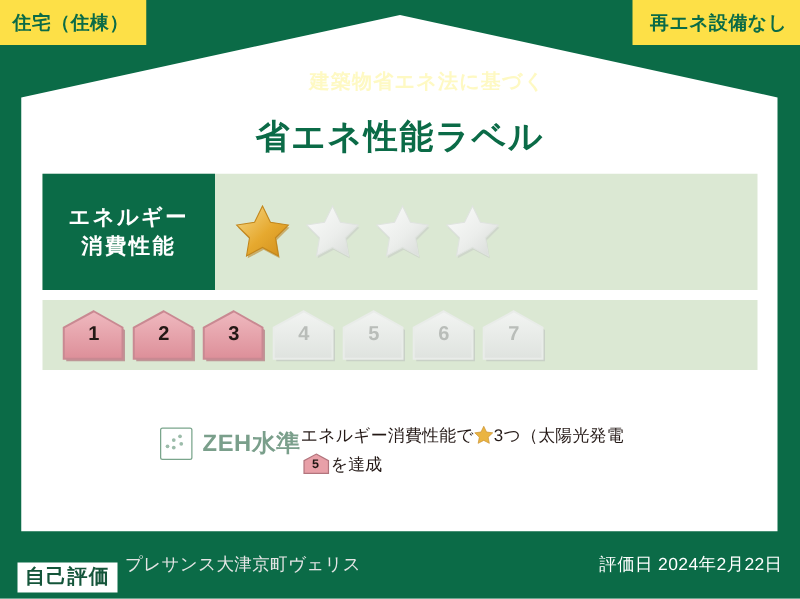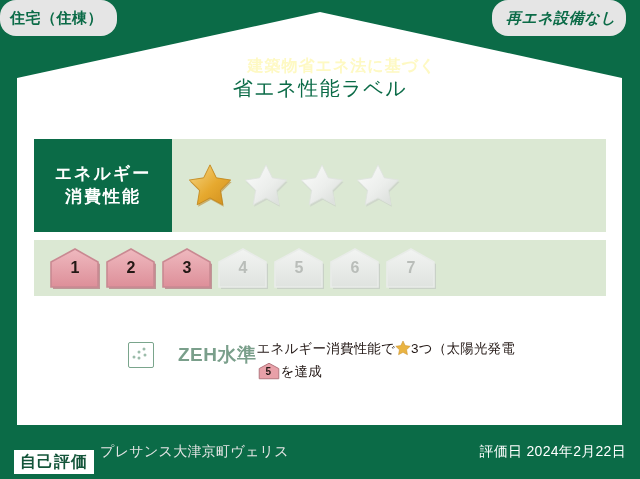--- a/index.html
+++ b/index.html
@@ -27,7 +27,7 @@
   .corner-tag {
     position: absolute;
     top: 0;
-    background: #e5e5e5;
+    background: #fde047;
     color: #0b6b47;
     font-weight: bold;
     font-size: 15px;
@@ -37,7 +37,6 @@
     justify-content: center;
     height: 36px;
     z-index: 6;
-    border-radius: 16px;
   }
   #tag-left  { left: 0;  padding: 0 14px 0 10px; }
   #tag-right { right: 14px; padding: 0 10px 0 14px; font-style: italic; }

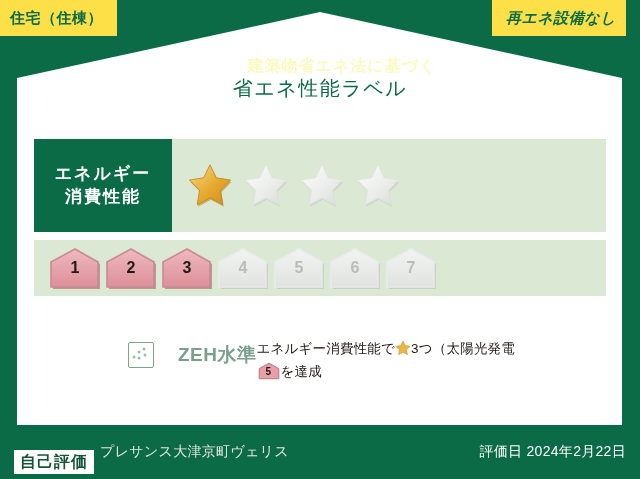--- a/index.html
+++ b/index.html
@@ -39,7 +39,7 @@
     z-index: 6;
   }
   #tag-left  { left: 0;  padding: 0 14px 0 10px; }
-  #tag-right { right: 14px; padding: 0 10px 0 14px; font-style: italic; }
+  #tag-right { right: 0; padding: 0 10px 0 14px; }
 
   
   #title-block {

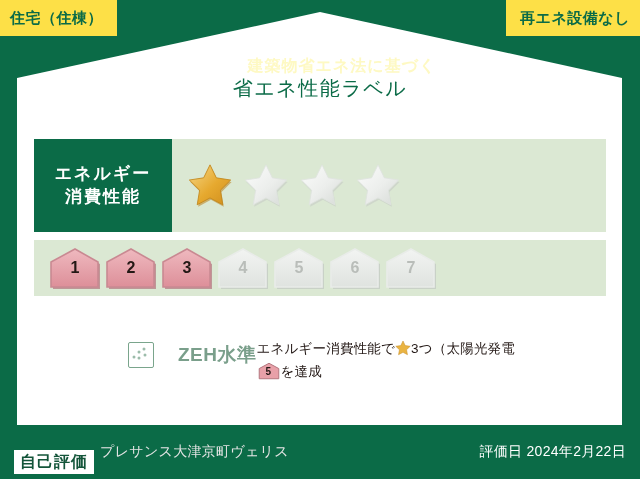--- a/index.html
+++ b/index.html
@@ -58,11 +58,11 @@
   }
   #title-main {
     color: #0b6b47;
-    font-size: 20px;
-    font-weight: normal;
+    font-size: 27px;
+    font-weight: bold;
     letter-spacing: 1.5px;
     line-height: 1.3;
-    margin-top: 0;
+    margin-top: 17px;
   }
 
   

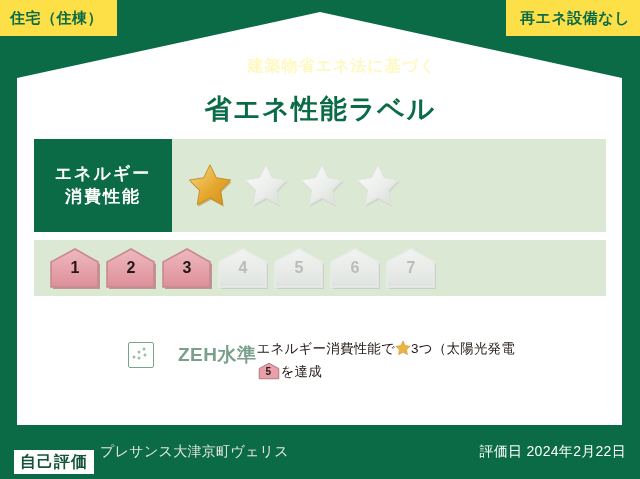--- a/index.html
+++ b/index.html
@@ -138,7 +138,7 @@
     flex: 0 0 206px;
     display: flex;
     align-items: center;
-    gap: 24px;
+    gap: 8px;
     padding-top: 6px;
     padding-left: 94px;
   }

